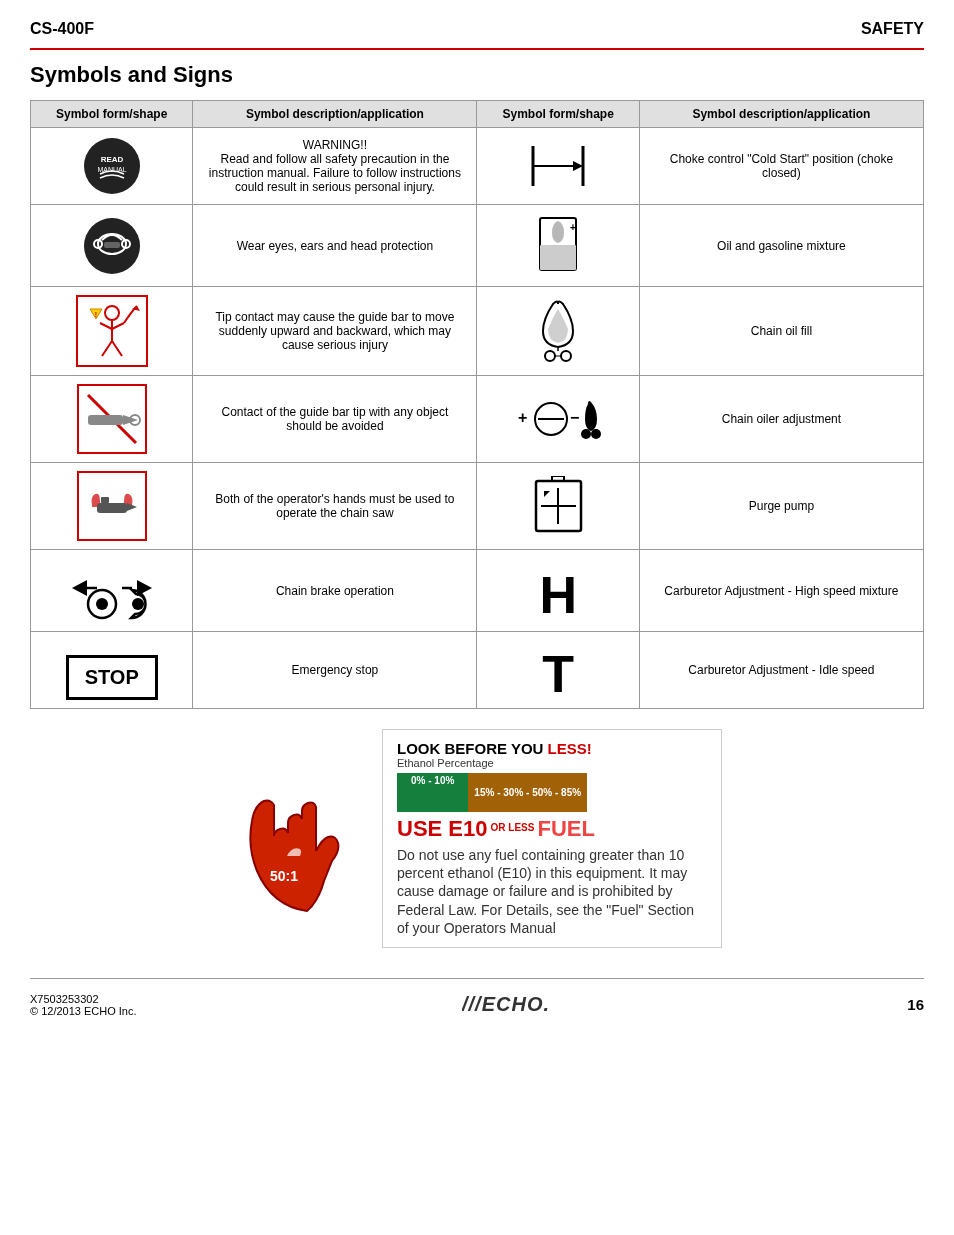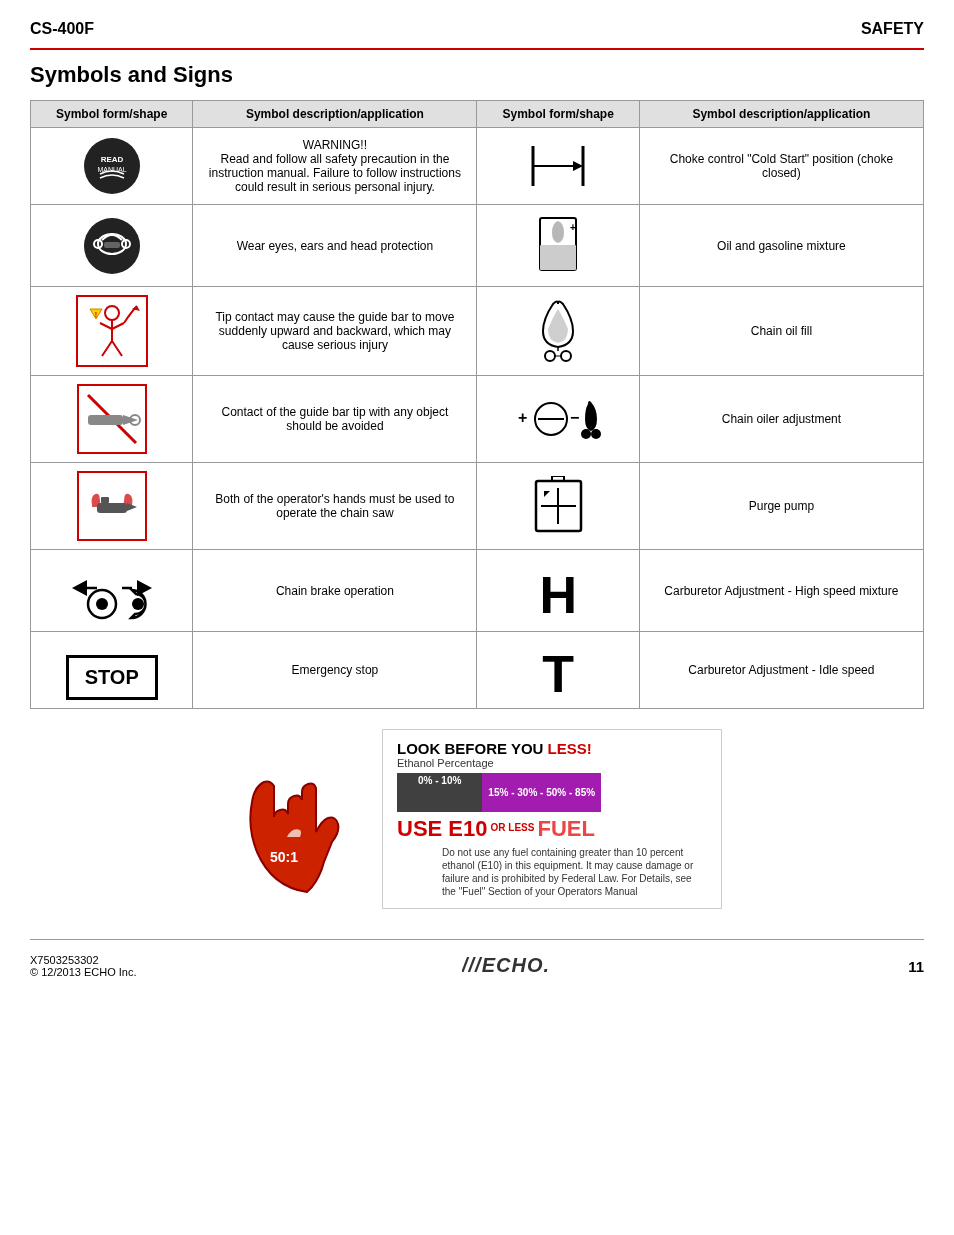--- a/index.html
+++ b/index.html
@@ -124,9 +124,9 @@
       margin: 4px 0;
     }
     .ethanol-green {
-      background: #404040;
+      background: #15803d;
       color: white;
-      padding: 2px 21px;
+      padding: 2px 14px;
       font-size: 10px;
       font-weight: bold;
     }

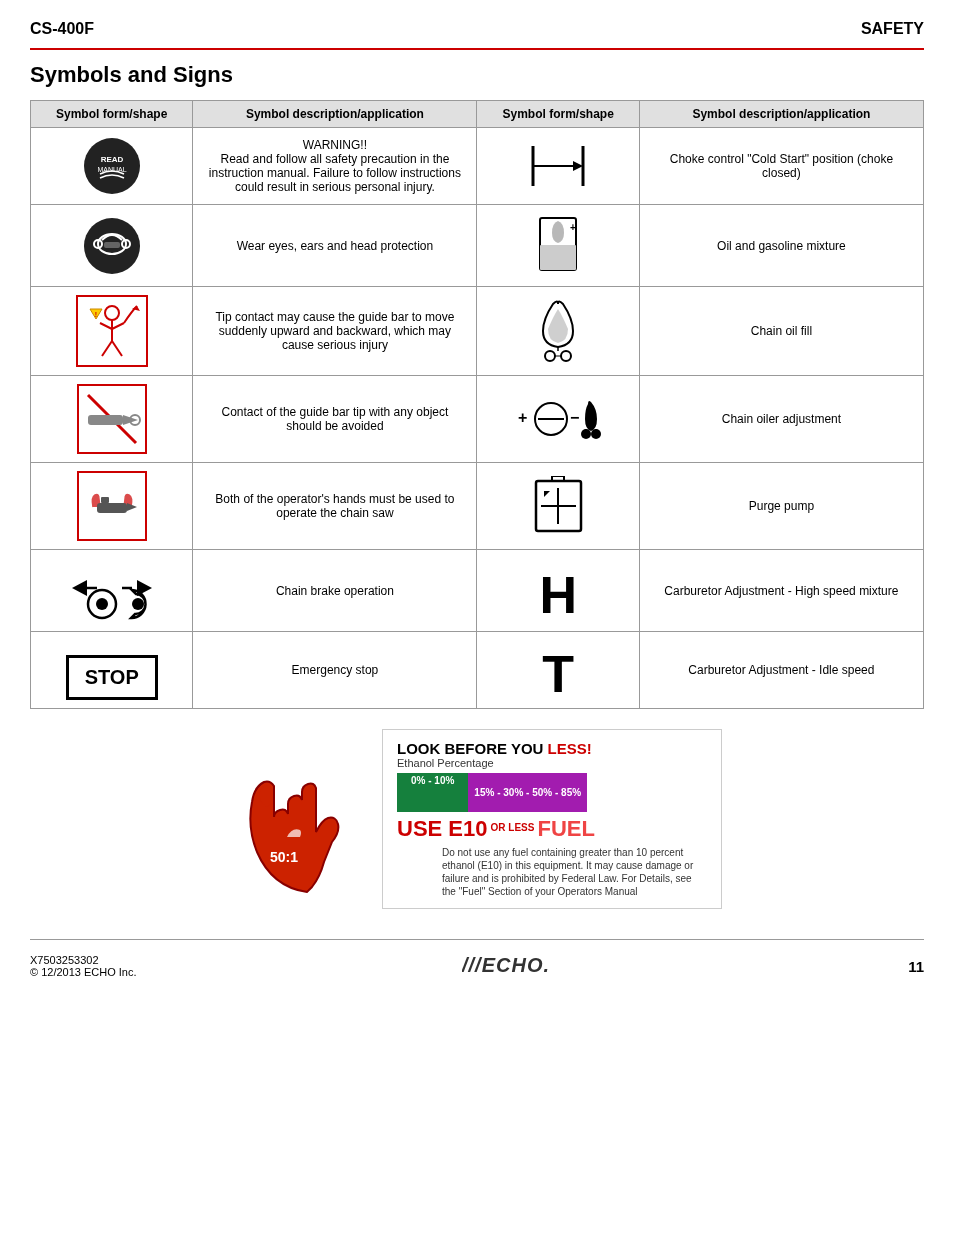--- a/index.html
+++ b/index.html
@@ -131,7 +131,7 @@
       font-weight: bold;
     }
     .ethanol-red {
-      background: #a21caf;
+      background: #a16207;
       color: white;
       padding: 14px 6px;
       font-size: 10px;

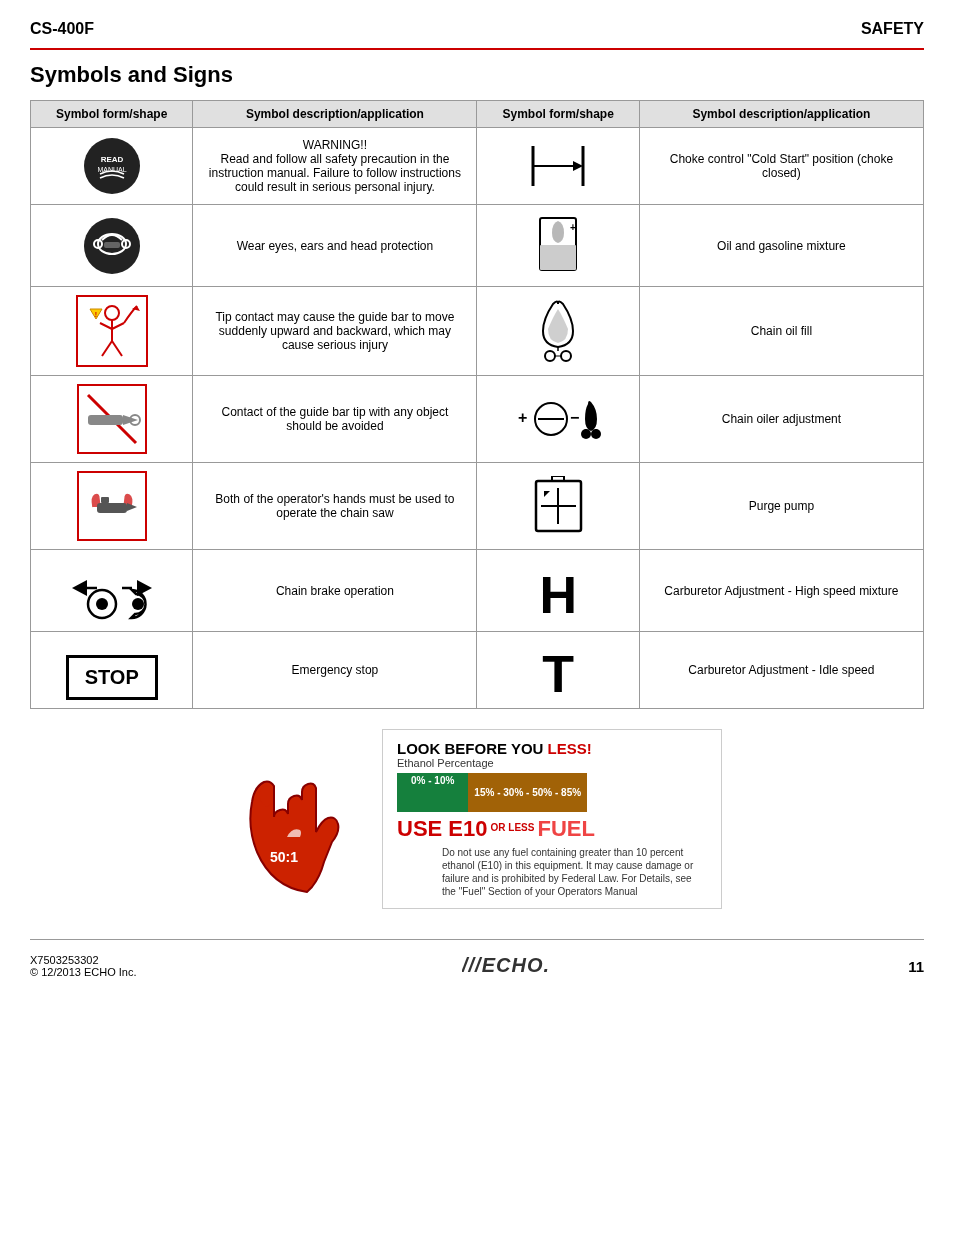--- a/index.html
+++ b/index.html
@@ -138,11 +138,10 @@
       font-weight: bold;
     }
     .fuel-fine-print {
-      font-size: 10px;
+      font-size: 14px;
       color: #333;
       line-height: 1.3;
       margin-top: 4px;
-      margin-left: 45px;
     }
 
     .footer {

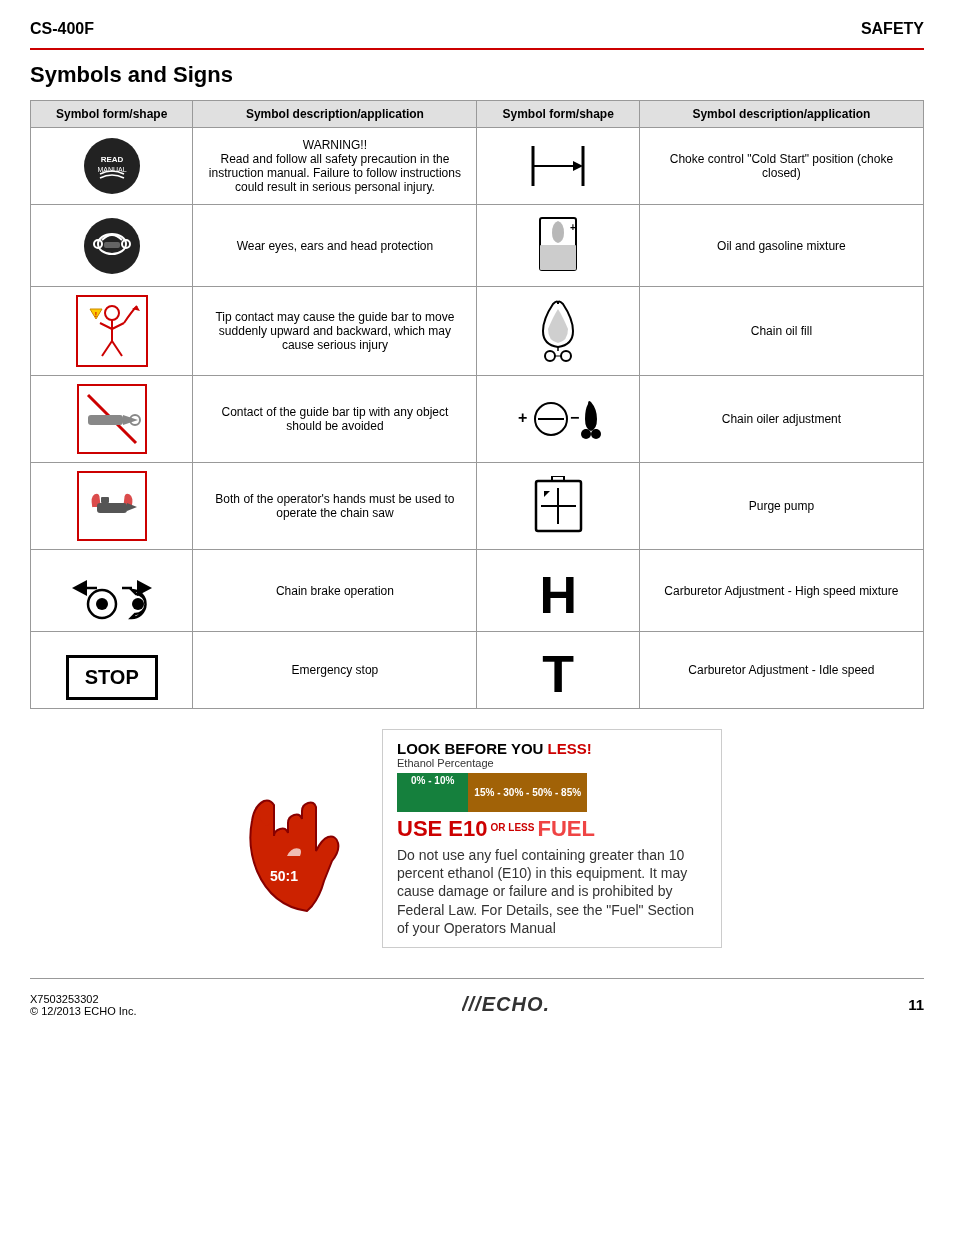--- a/index.html
+++ b/index.html
@@ -500,7 +500,7 @@
       <text x="0" y="24" font-family="Arial" font-size="20" font-weight="bold" font-style="italic" fill="#333" letter-spacing="1">///ECHO.</text>
     </svg>
   </div>
-  <div class="footer-right">11</div>
+  <div class="footer-right">16</div>
 </div>
 
 </body></html>

